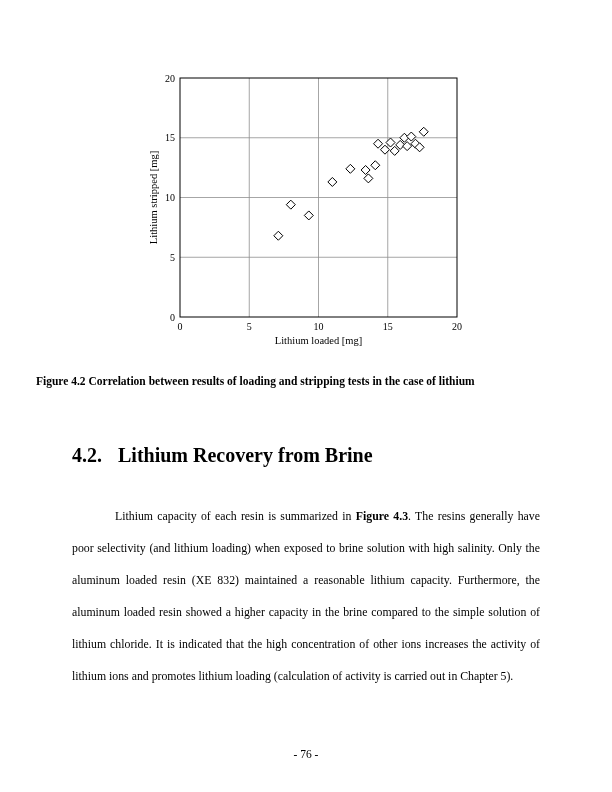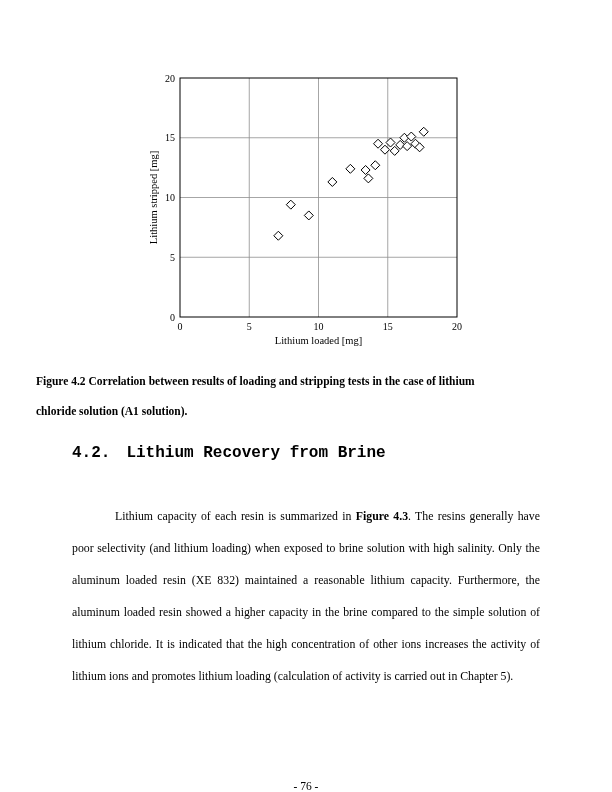--- a/index.html
+++ b/index.html
@@ -102,7 +102,6 @@
 
   <div class="caption">
     <span class="cap-line">Figure 4.2 Correlation between results of loading and stripping tests in the case of lithium</span>
-    <span class="cap-line">chloride solution (A1 solution).</span>
   </div>
 
   <h2 class="heading"><span class="num">4.2.</span><span>Lithium Recovery from Brine</span></h2>

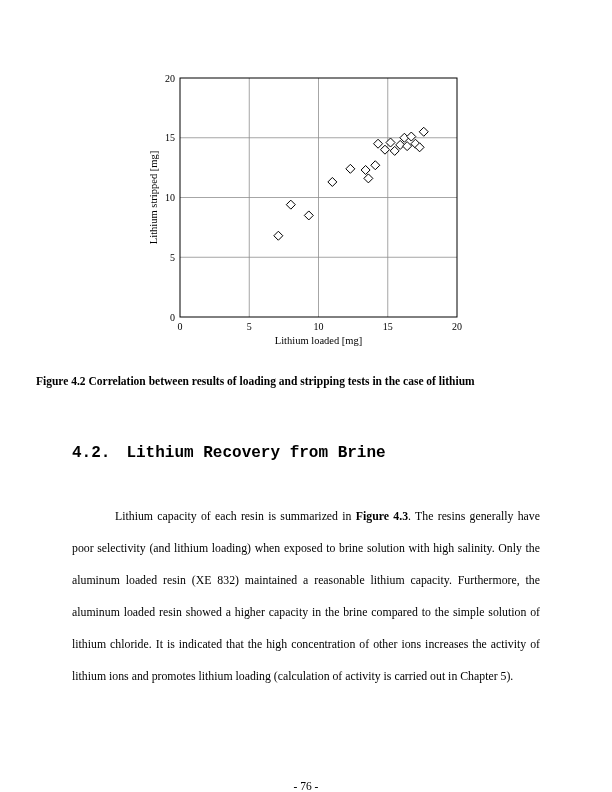--- a/index.html
+++ b/index.html
@@ -32,7 +32,7 @@
   
   .heading {
     position:absolute; top:444px; left:72px;
-    font-size:16px; font-weight:bold; white-space:nowrap;font-family:Liberation Mono, monospace;
+    font-size:20px; font-weight:bold; white-space:nowrap;
   }
   .heading .num { margin-right:16px; }
 

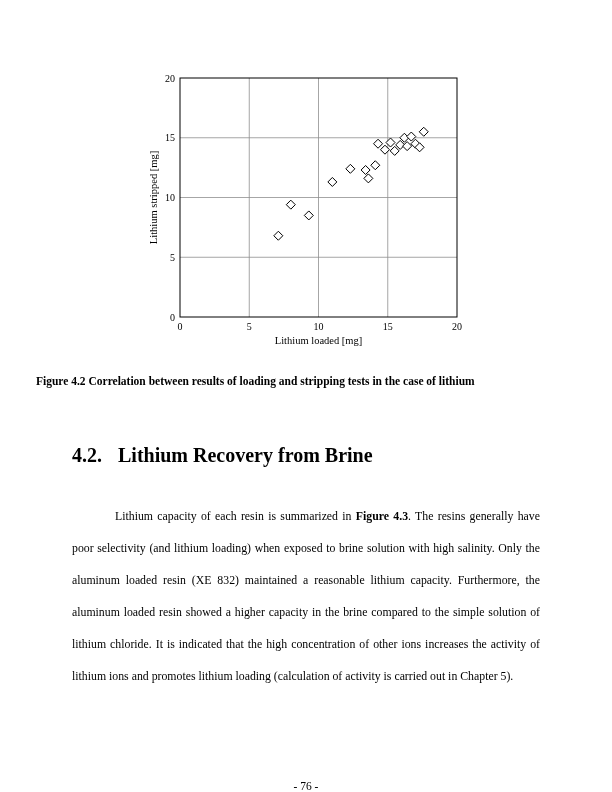--- a/index.html
+++ b/index.html
@@ -47,7 +47,7 @@
   
   .footer {
     position:absolute; top:748px; left:0; width:612px;
-    text-align:center; font-size:11.5px;margin-top:32px;
+    text-align:center; font-size:11.5px;
   }
 </style>
 </head>

